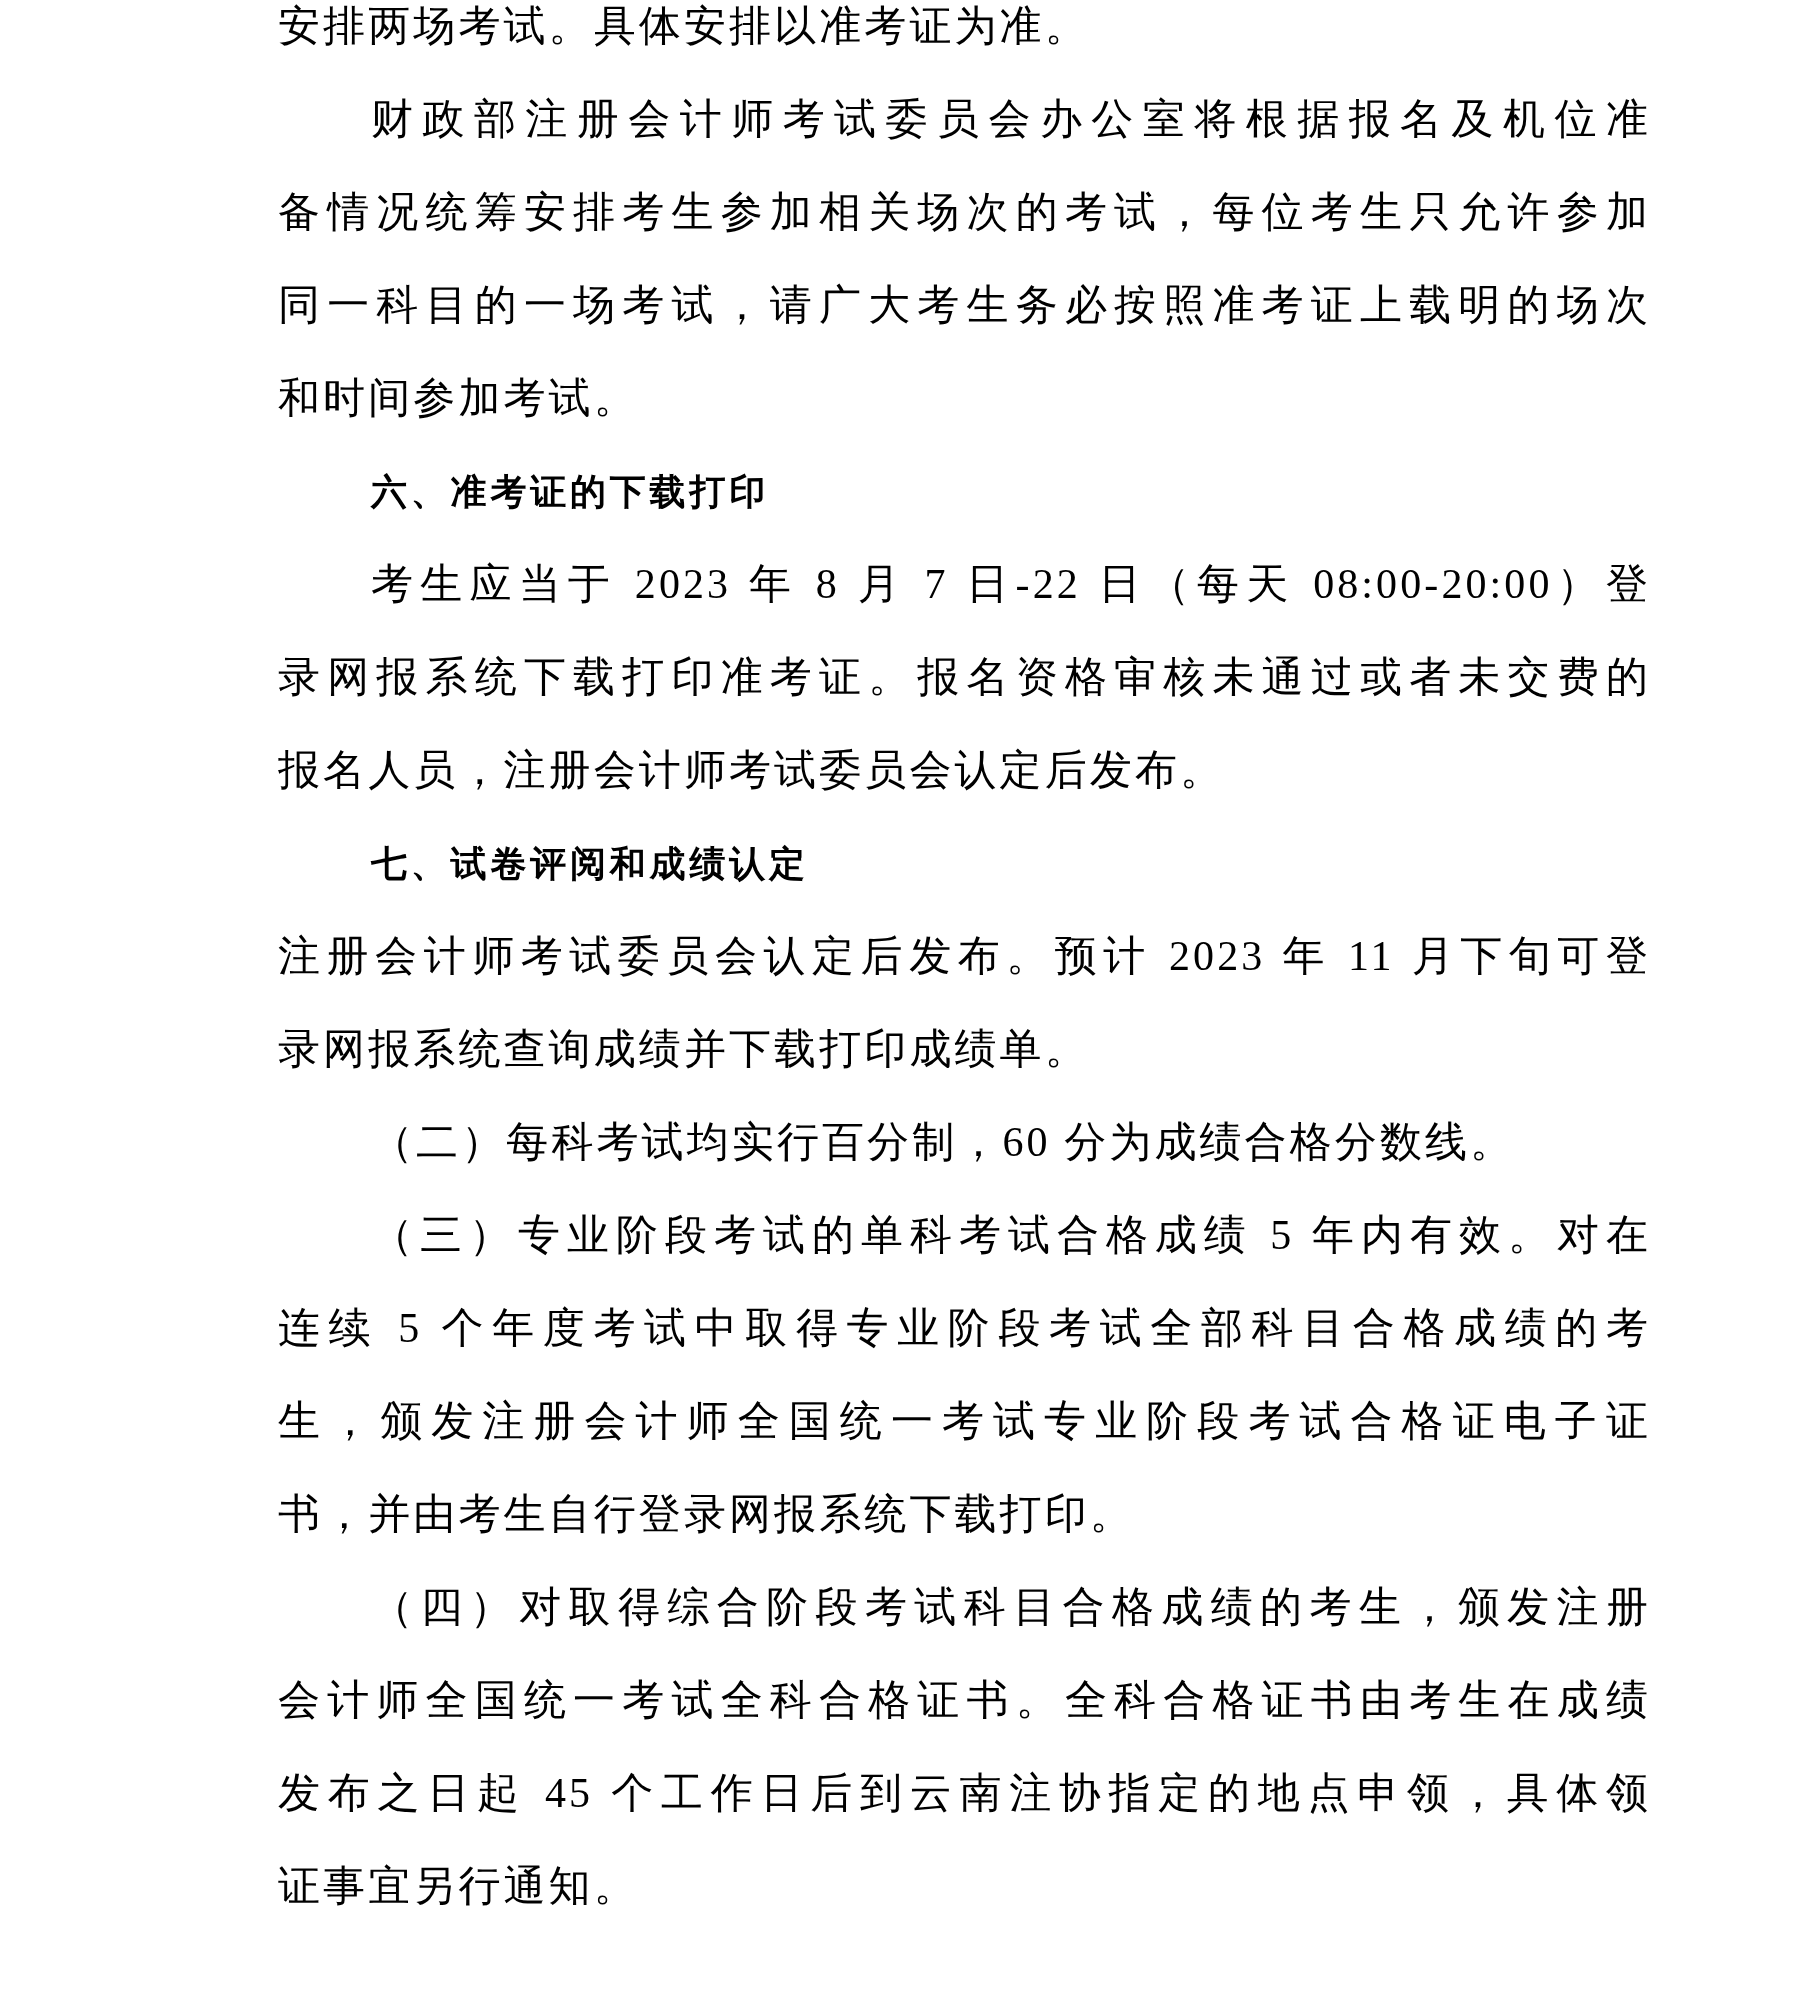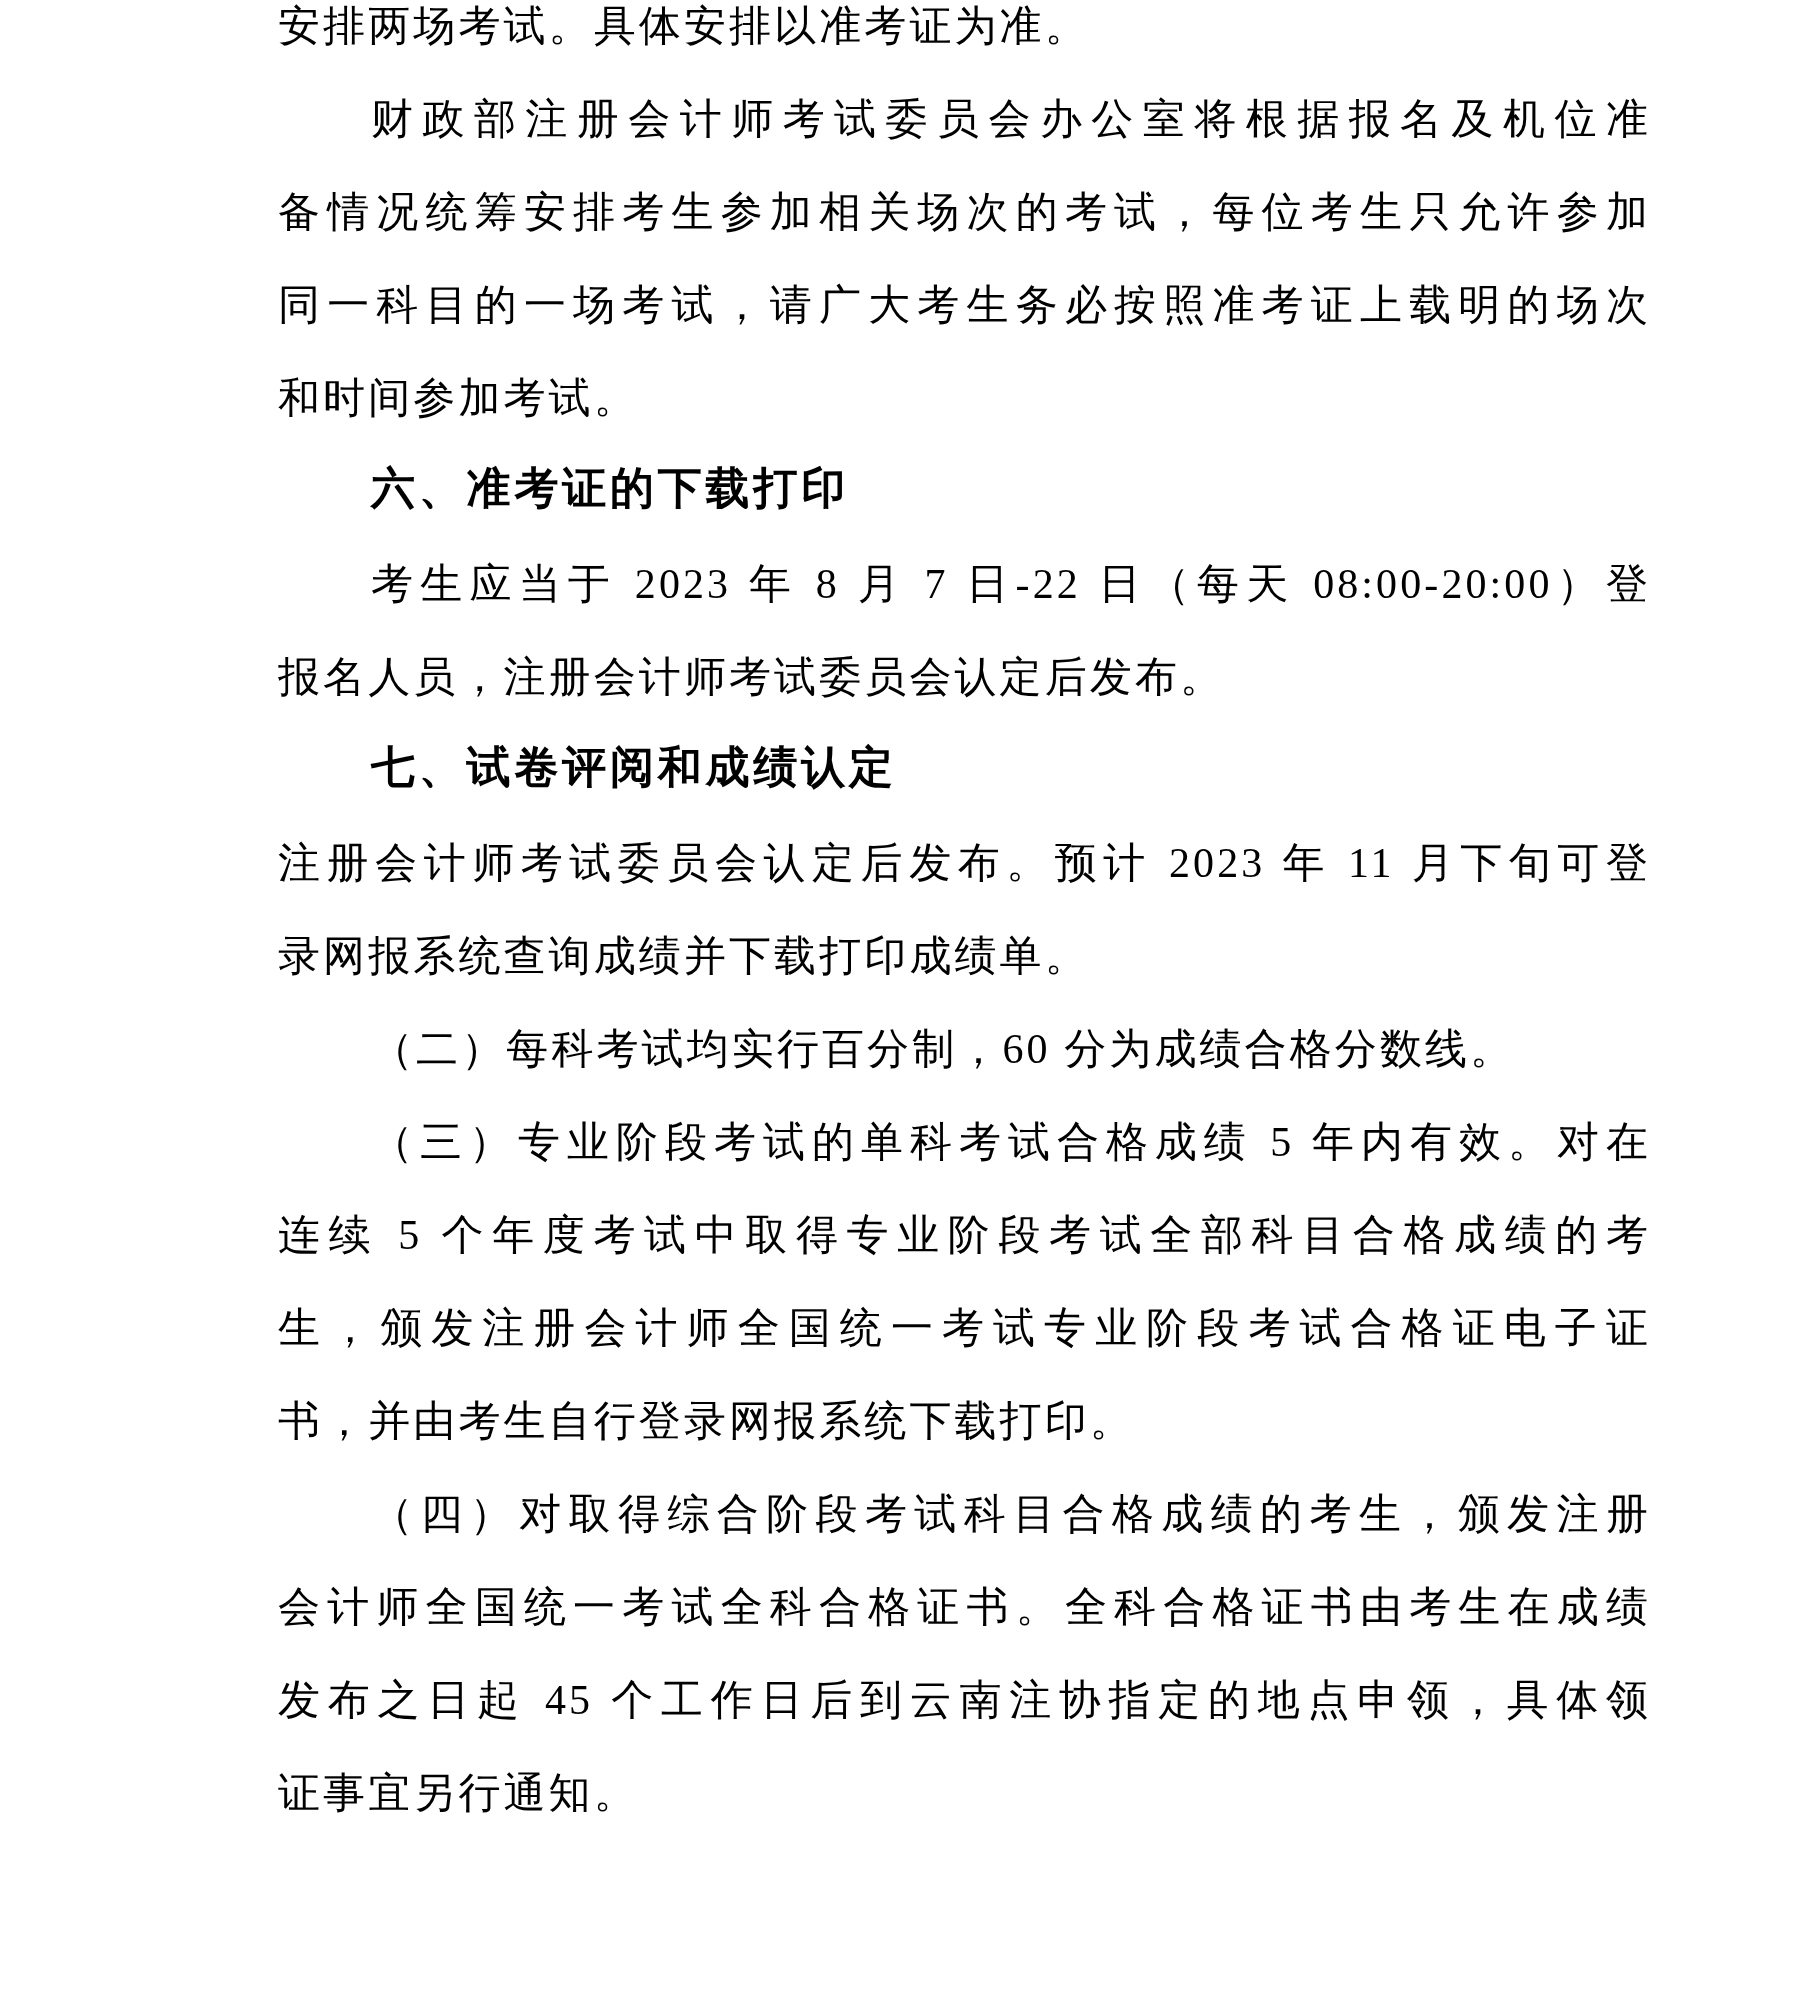--- a/index.html
+++ b/index.html
@@ -39,9 +39,9 @@
     font-family: Liberation Serif, serif;
   }
   .line.heading {
-    font-family: Liberation Mono, monospace;
+    font-family: Liberation Sans, sans-serif;
     font-weight: 700;
-    font-size: 44px;
+    font-size: 36px;
     letter-spacing: 3.8px;
   }
 </style>

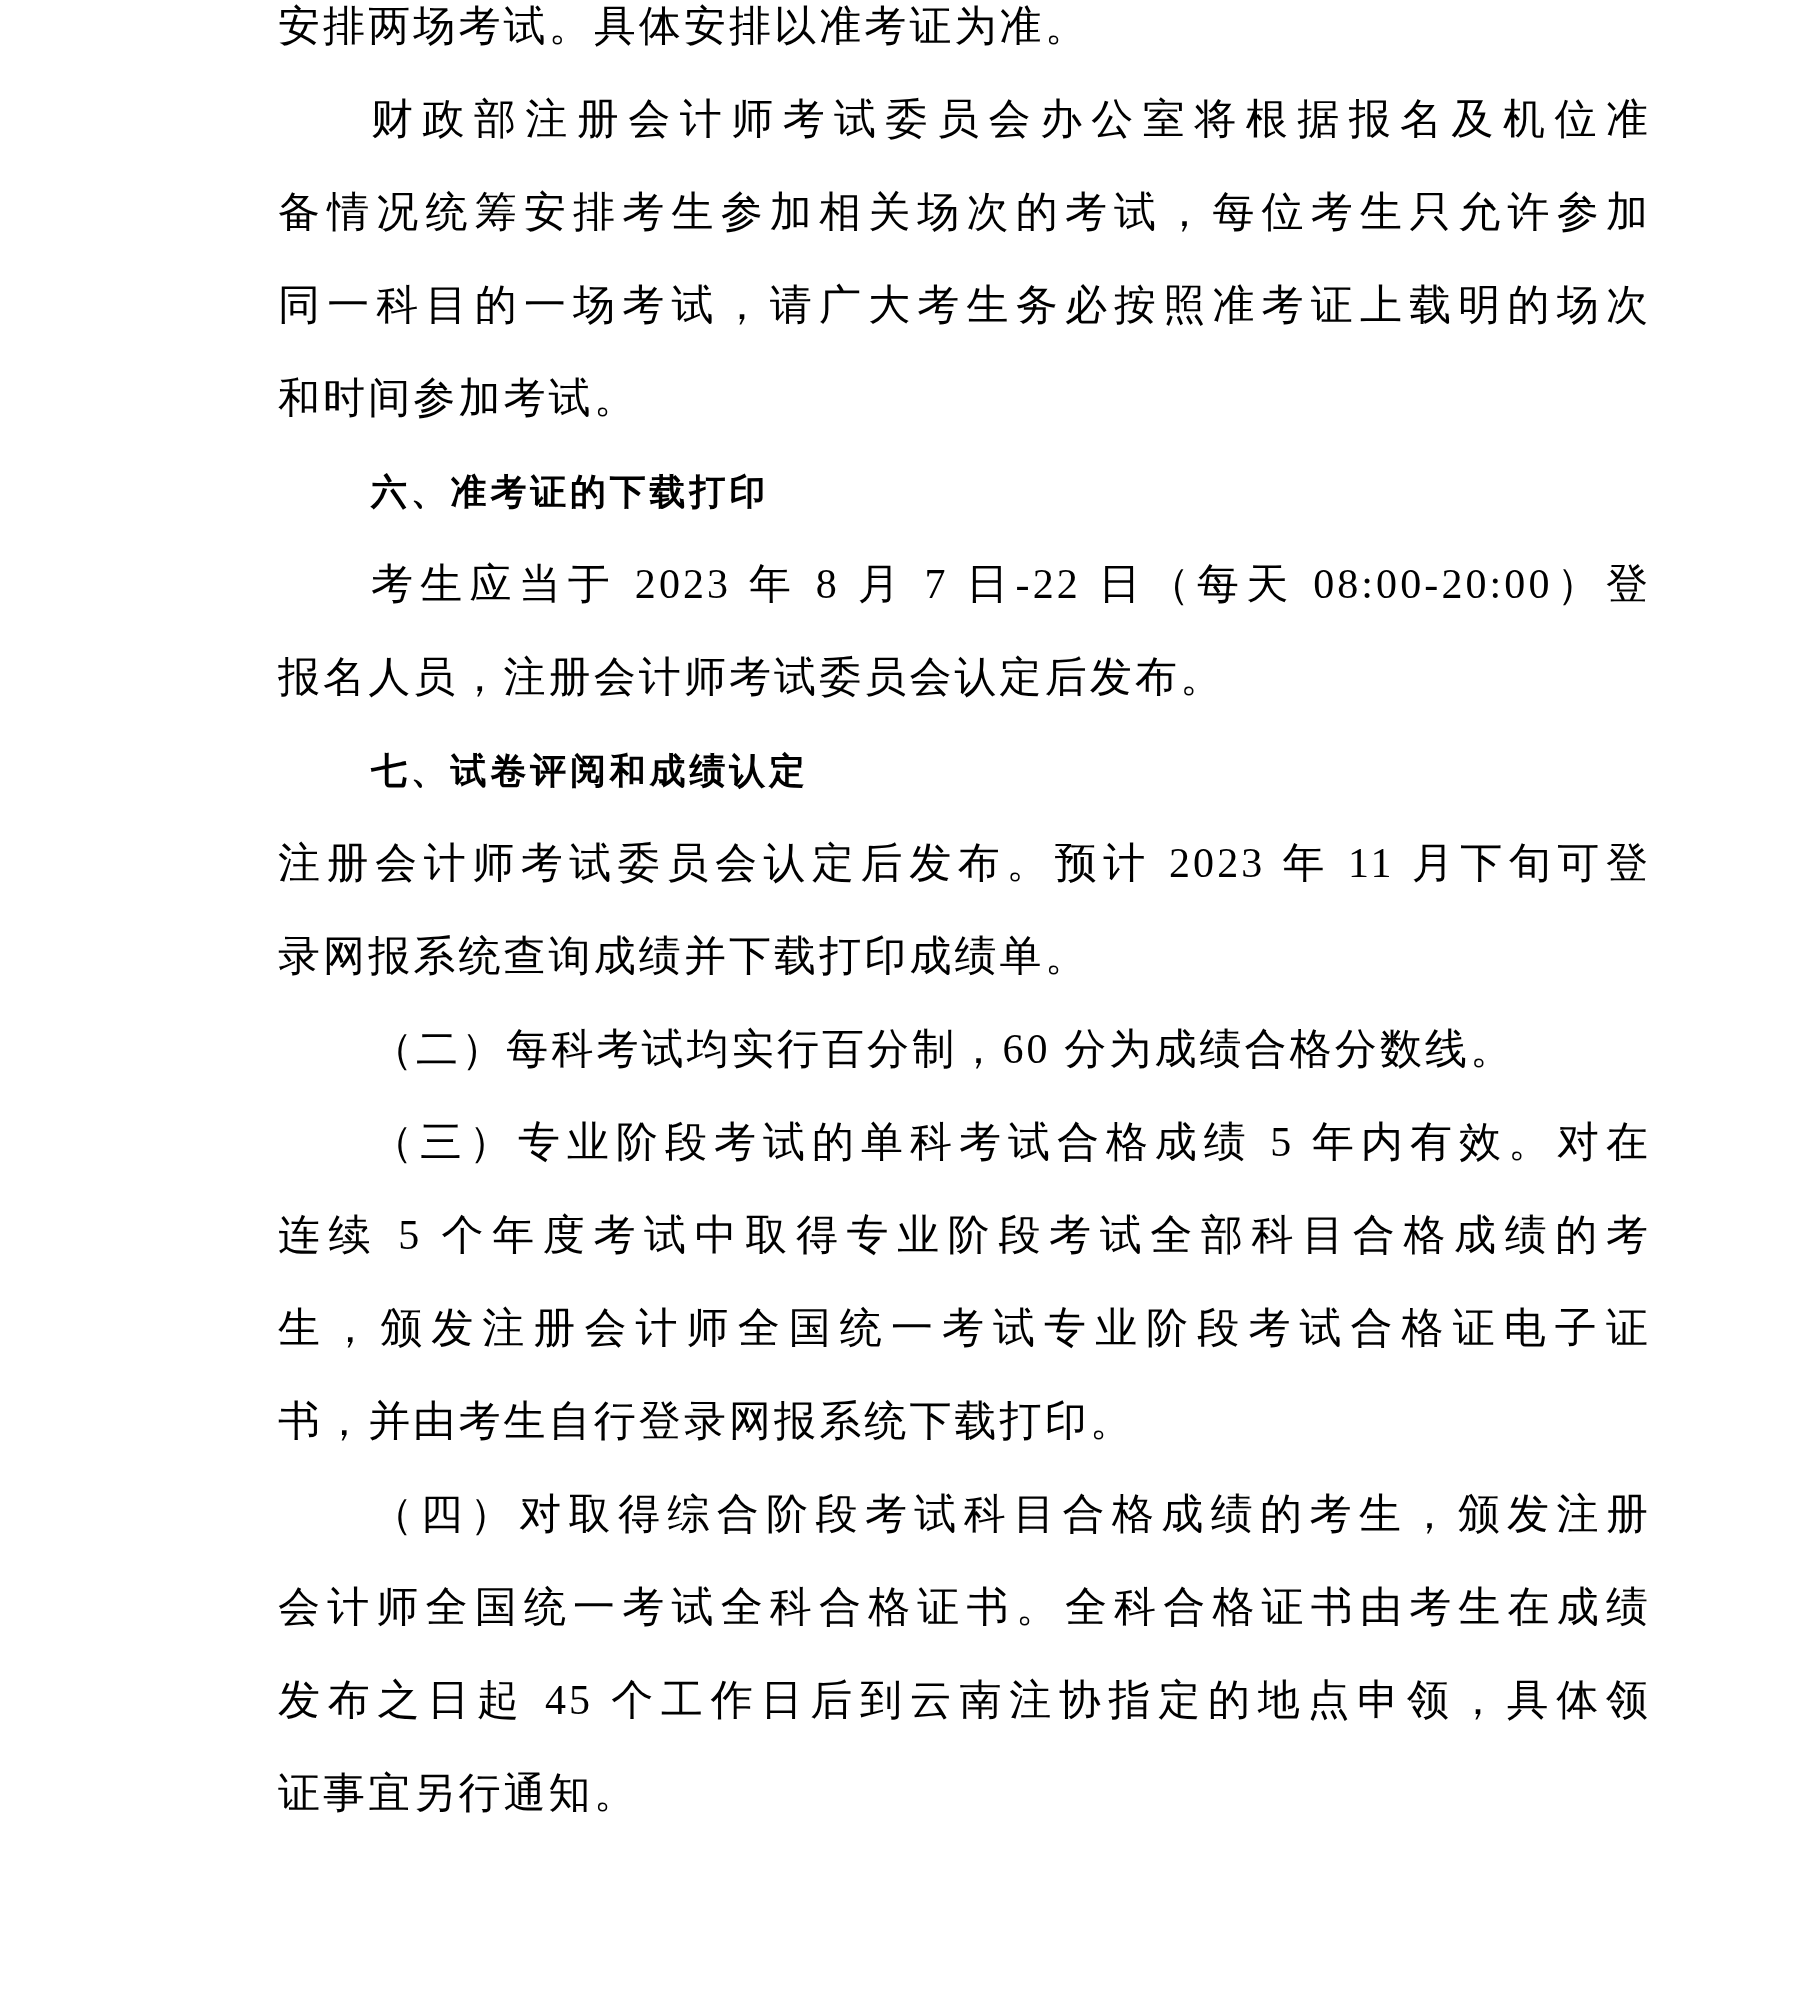--- a/index.html
+++ b/index.html
@@ -57,6 +57,7 @@
       <div class="line">和时间参加考试。</div>
       <div class="line indent heading">六、准考证的下载打印</div>
       <div class="line indent just">考生应当于 2023 年 8 月 7 日-22 日（每天 08:00-20:00）登</div>
+      <div class="line just">录网报系统下载打印准考证。报名资格审核未通过或者未交费的</div>
       <div class="line">报名人员，注册会计师考试委员会认定后发布。</div>
       <div class="line indent heading">七、试卷评阅和成绩认定</div>
       <div class="line just">注册会计师考试委员会认定后发布。预计 2023 年 11 月下旬可登</div>

